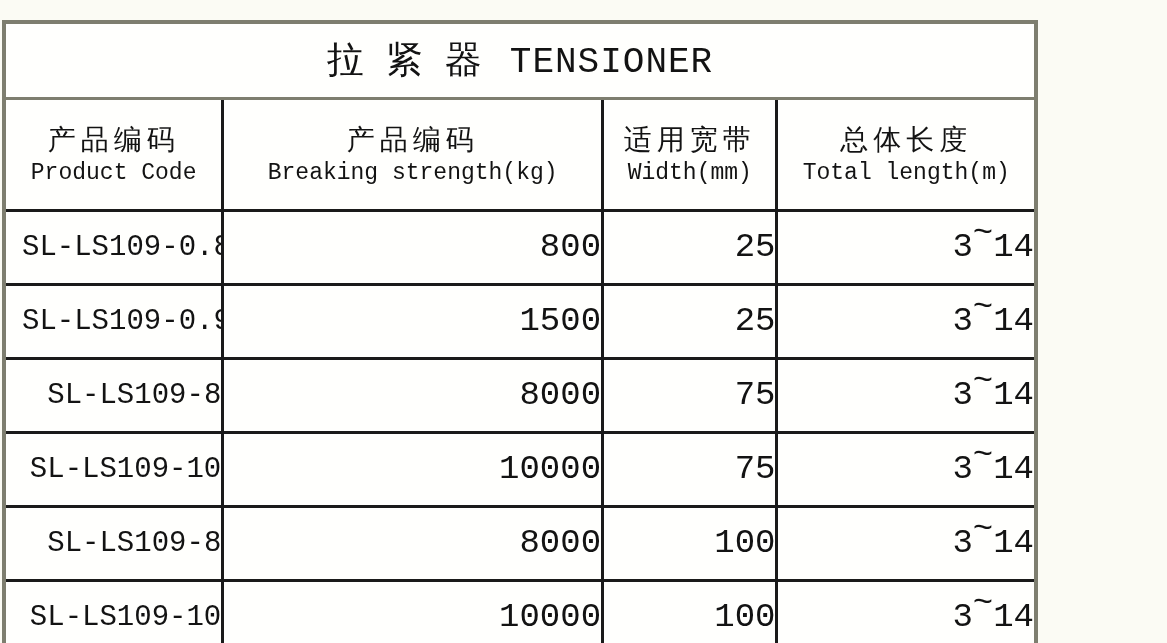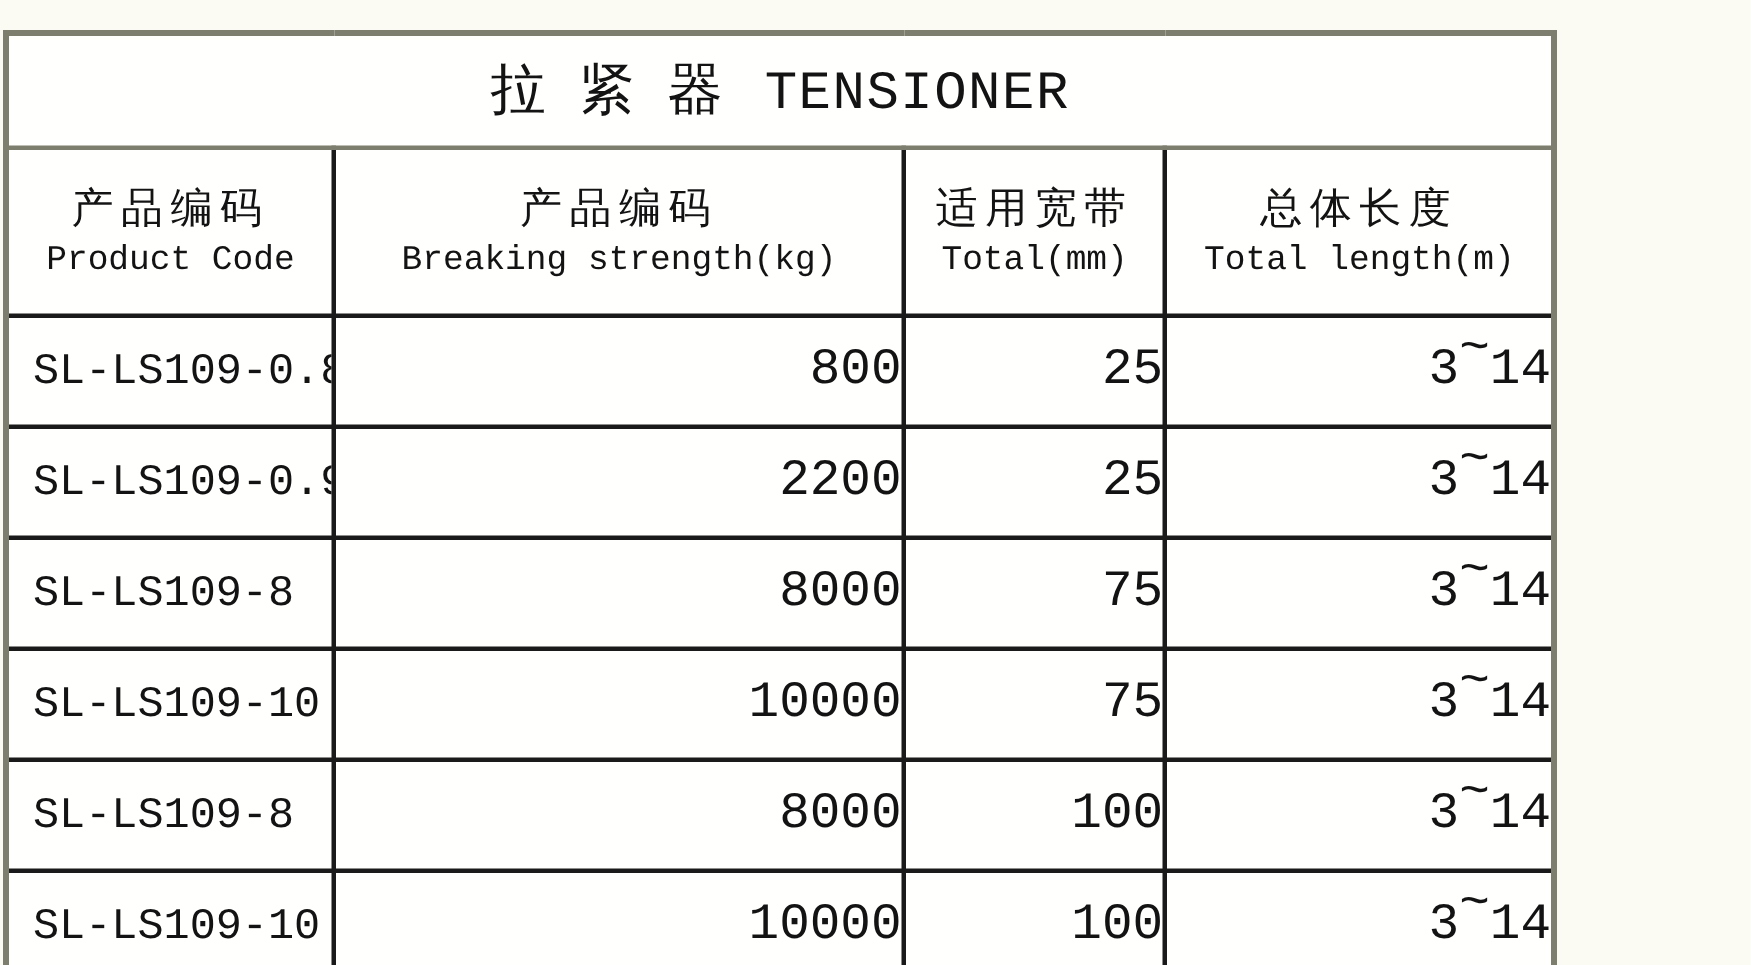--- a/index.html
+++ b/index.html
@@ -106,7 +106,7 @@
           </th>
           <th>
             <div class="h-zh">适用宽带</div>
-            <div class="h-en">Total(mm)</div>
+            <div class="h-en">Width(mm)</div>
           </th>
           <th>
             <div class="h-zh">总体长度</div>

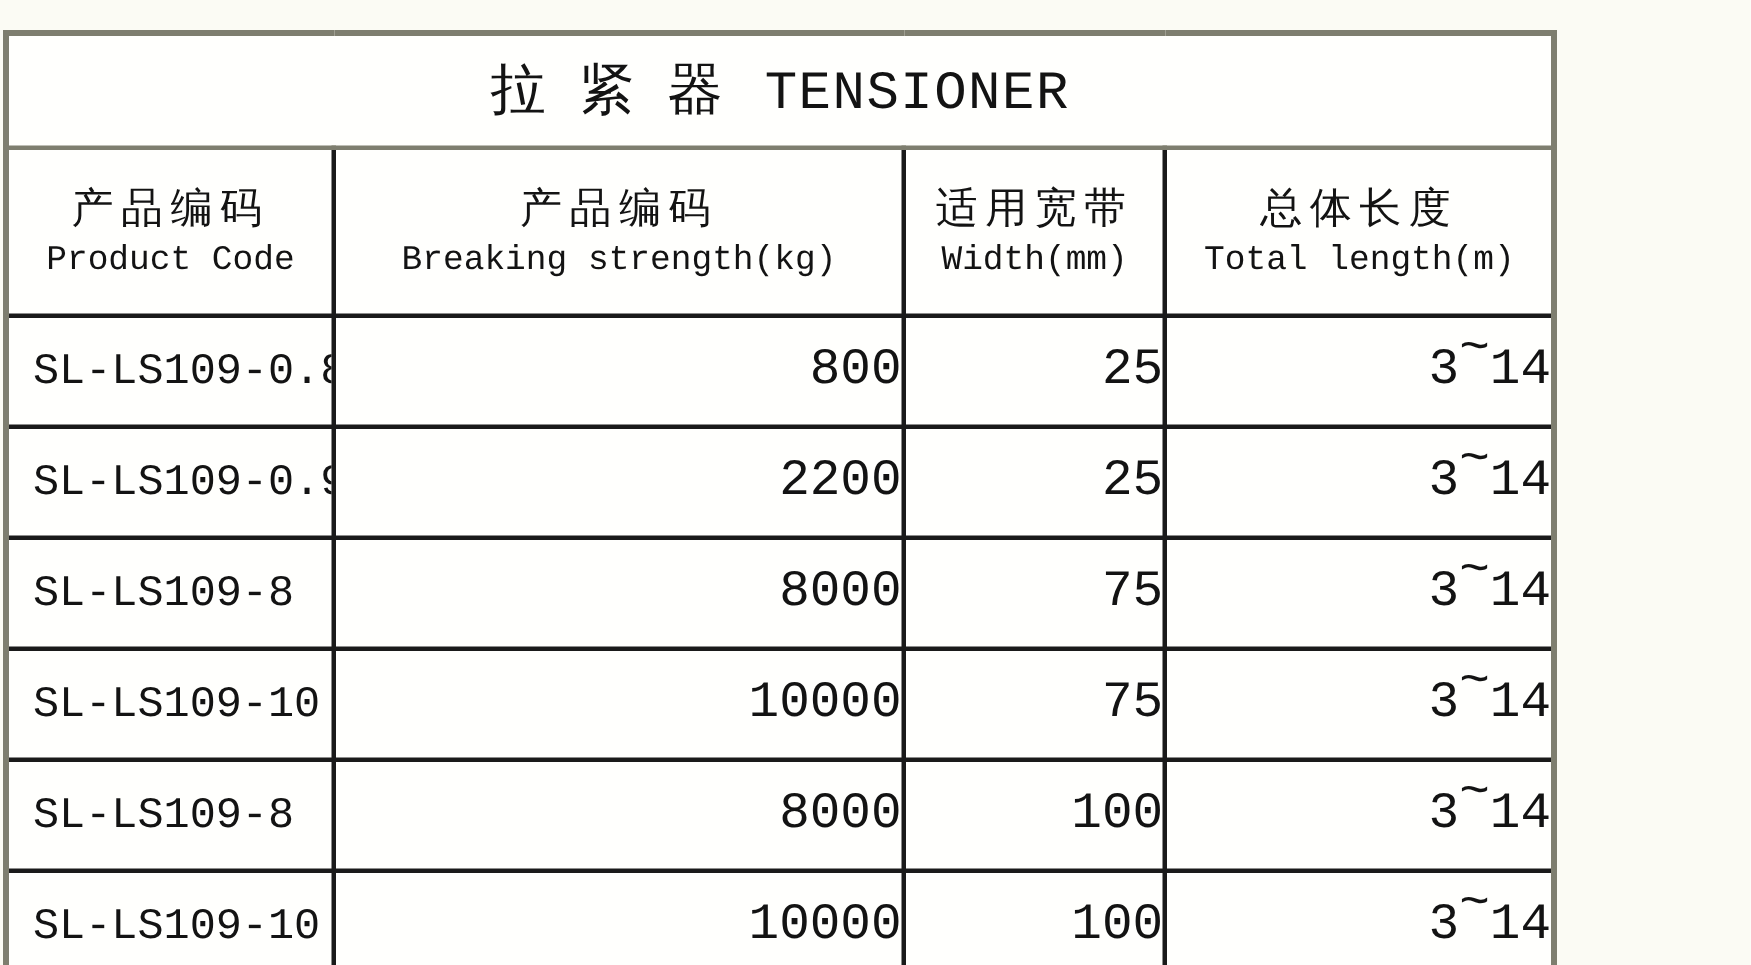--- a/index.html
+++ b/index.html
@@ -67,7 +67,7 @@
     text-align: right;
   }
   tbody td.code-cell {
-    text-align: left;
+    text-align: right;
     padding-left: 16px;
     font-size: 29px;
   }

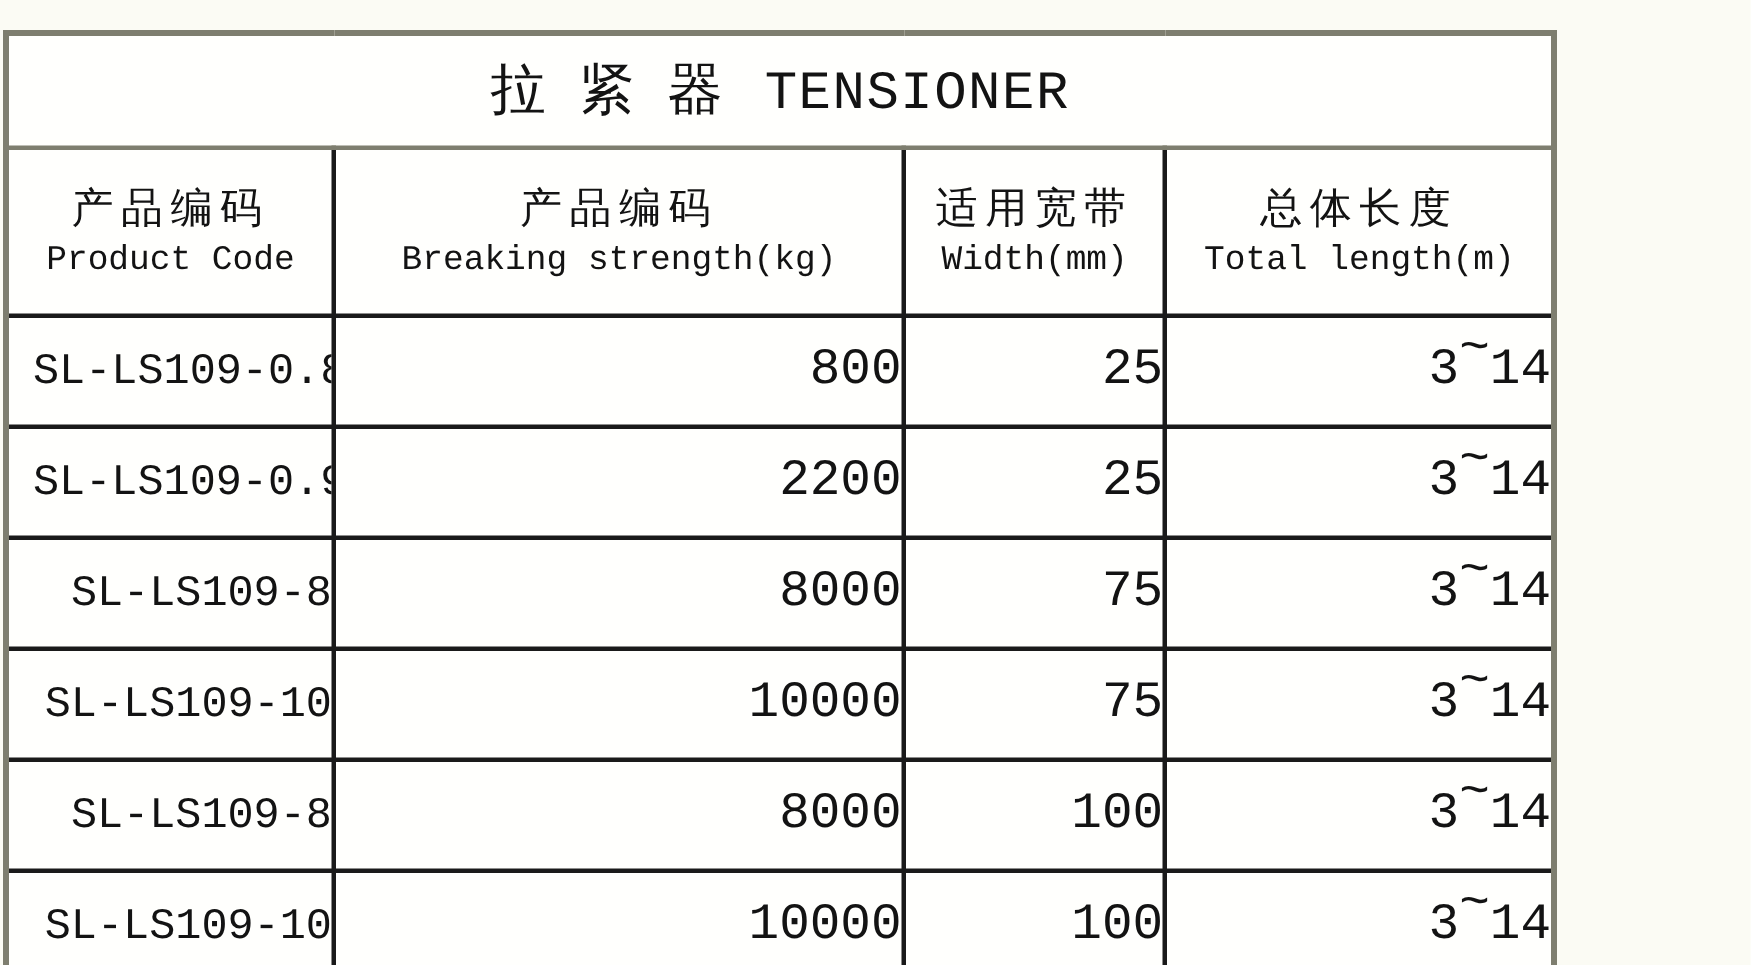--- a/index.html
+++ b/index.html
@@ -123,7 +123,7 @@
         </tr>
         <tr>
           <td class="code-cell">SL-LS109-0.9</td>
-          <td>2200</td>
+          <td>1500</td>
           <td>25</td>
           <td>3<span class="tilde">~</span>14</td>
         </tr>

